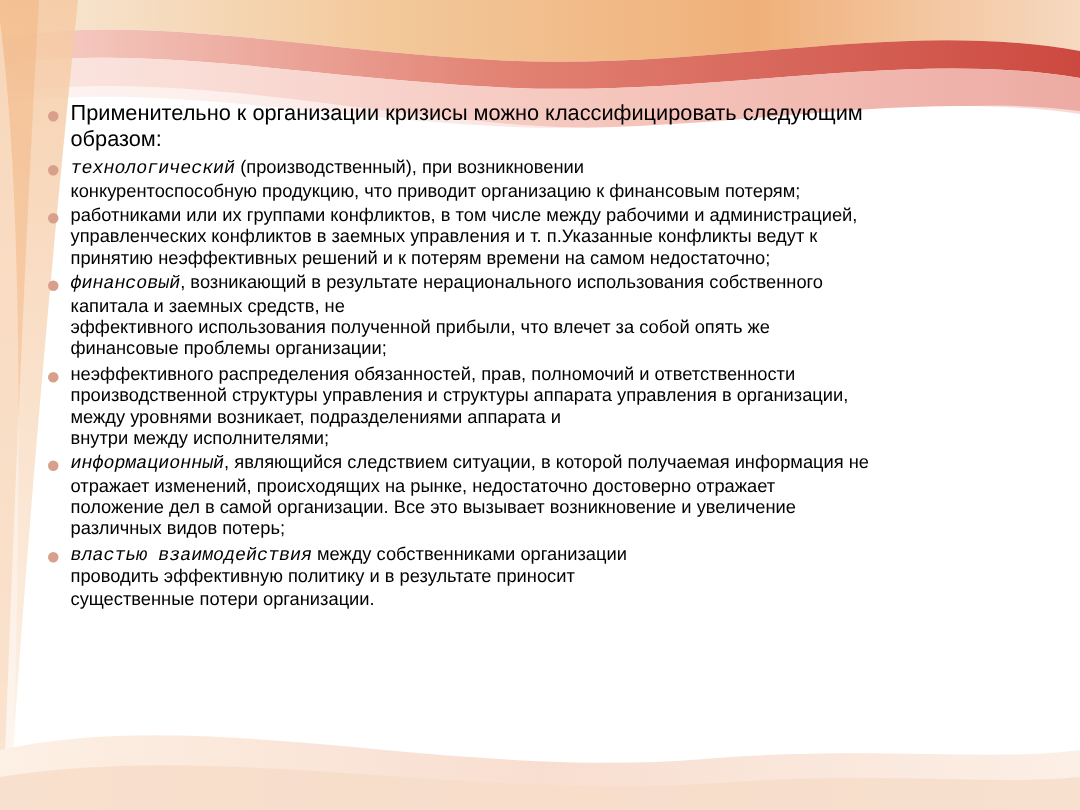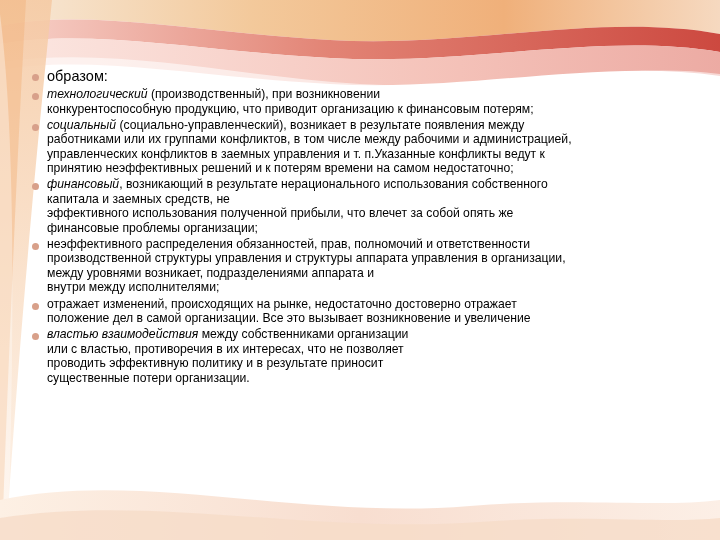--- a/index.html
+++ b/index.html
@@ -124,6 +124,7 @@
 
       <li class="lvl-first">
         <p class="para">
+          <span class="line">Применительно к организации кризисы можно классифицировать следующим</span>
           <span class="line">образом:</span>
         </p>
       </li>

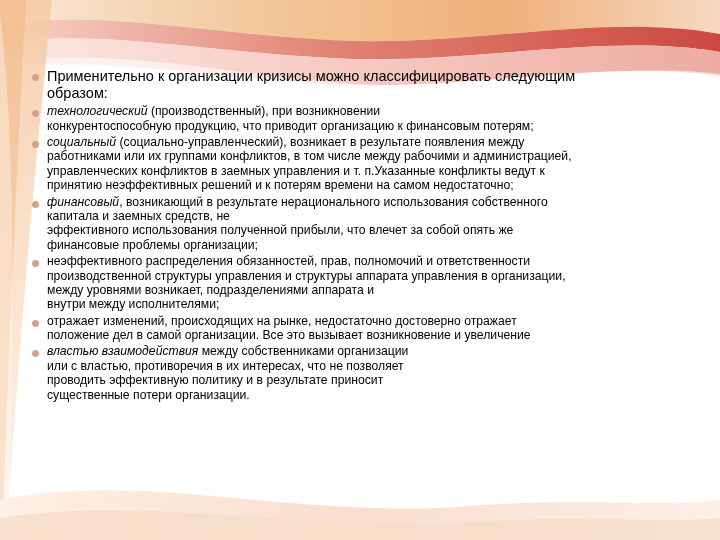--- a/index.html
+++ b/index.html
@@ -67,6 +67,7 @@
   }
   .term {
     font-style: italic;
+    font-family: Liberation Mono, monospace;
   }
   .line {
     display: block;

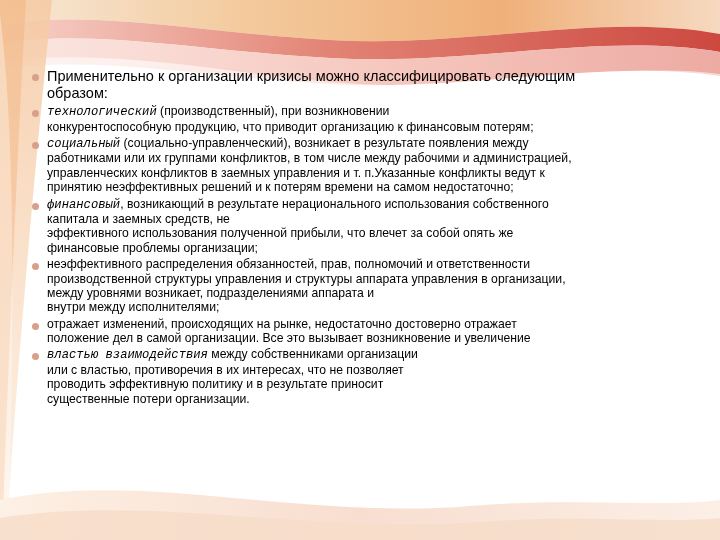--- a/index.html
+++ b/index.html
@@ -139,7 +139,6 @@
 
       <li class="lvl-body">
         <p class="para">
-          <span class="line"><em class="term">социальный</em><span> (социально-управленческий), возникает в результате  появления между</span></span>
           <span class="line">работниками или их группами конфликтов, в том числе между рабочими и администрацией,</span>
           <span class="line">управленческих конфликтов в заемных управления и т. п.Указанные конфликты ведут к</span>
           <span class="line">принятию неэффективных решений и к потерям времени на самом недостаточно;</span>

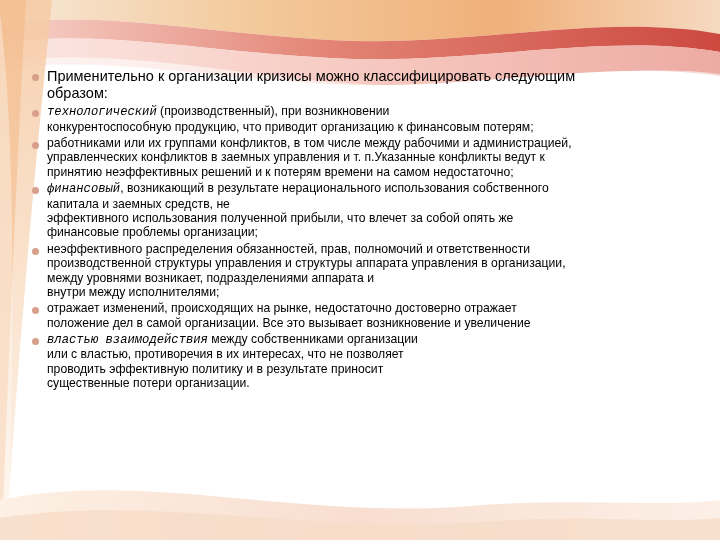--- a/index.html
+++ b/index.html
@@ -165,6 +165,7 @@
 
       <li class="lvl-body">
         <p class="para">
+          <span class="line"><em class="term">информационный</em><span>, являющийся следствием ситуации, в которой получаемая информация не</span></span>
           <span class="line">отражает изменений, происходящих на рынке, недостаточно достоверно отражает</span>
           <span class="line">положение дел в самой организации. Все это вызывает возникновение и увеличение</span>
         </p>

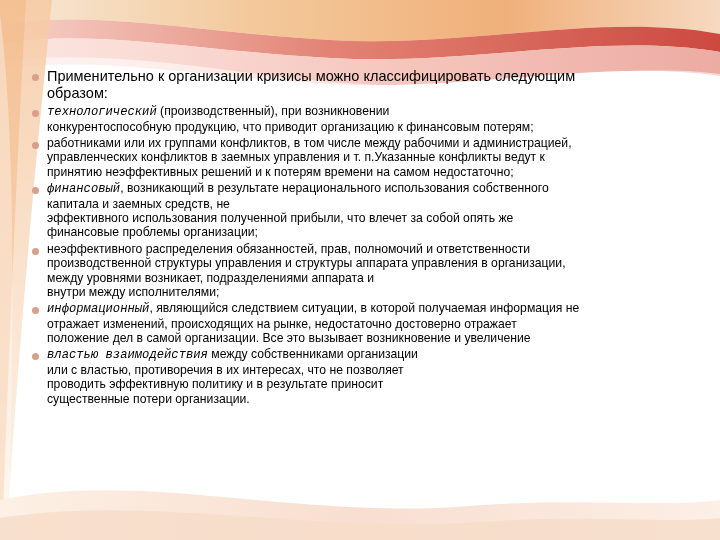--- a/index.html
+++ b/index.html
@@ -168,6 +168,7 @@
           <span class="line"><em class="term">информационный</em><span>, являющийся следствием ситуации, в которой получаемая информация не</span></span>
           <span class="line">отражает изменений, происходящих на рынке, недостаточно достоверно отражает</span>
           <span class="line">положение дел в самой организации. Все это вызывает возникновение и увеличение</span>
+          <span class="line">различных видов потерь;</span>
         </p>
       </li>
 

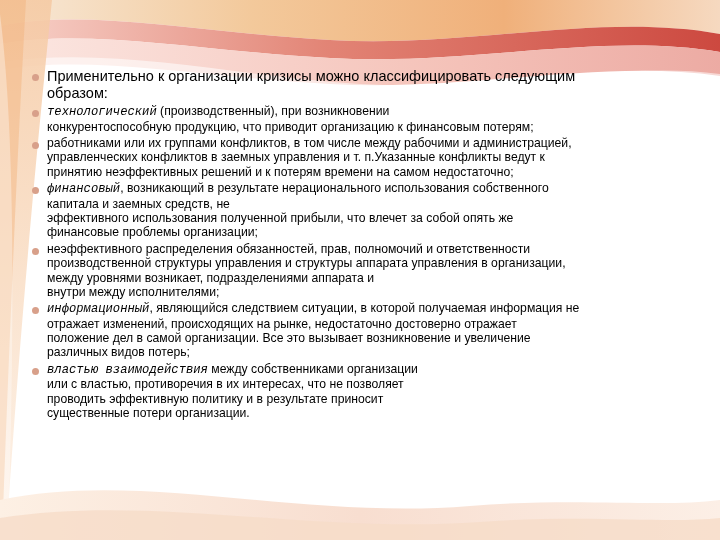--- a/index.html
+++ b/index.html
@@ -175,7 +175,6 @@
       <li class="lvl-body">
         <p class="para">
           <span class="line"><em class="term">властью взаимодействия</em><span> между собственниками организации</span></span>
-          <span class="line">или с властью, противоречия в их интересах, что не позволяет</span>
           <span class="line">проводить эффективную политику и в результате   приносит</span>
           <span class="line">существенные потери организации.</span>
         </p>

